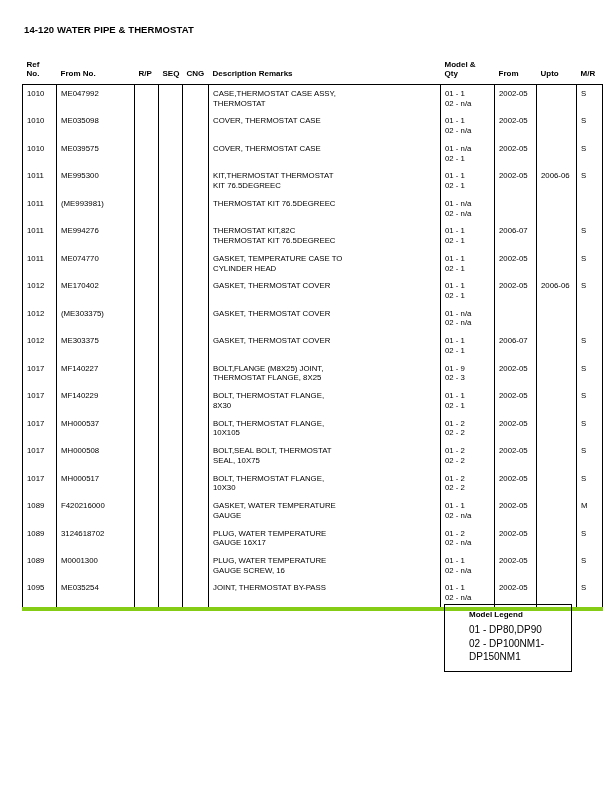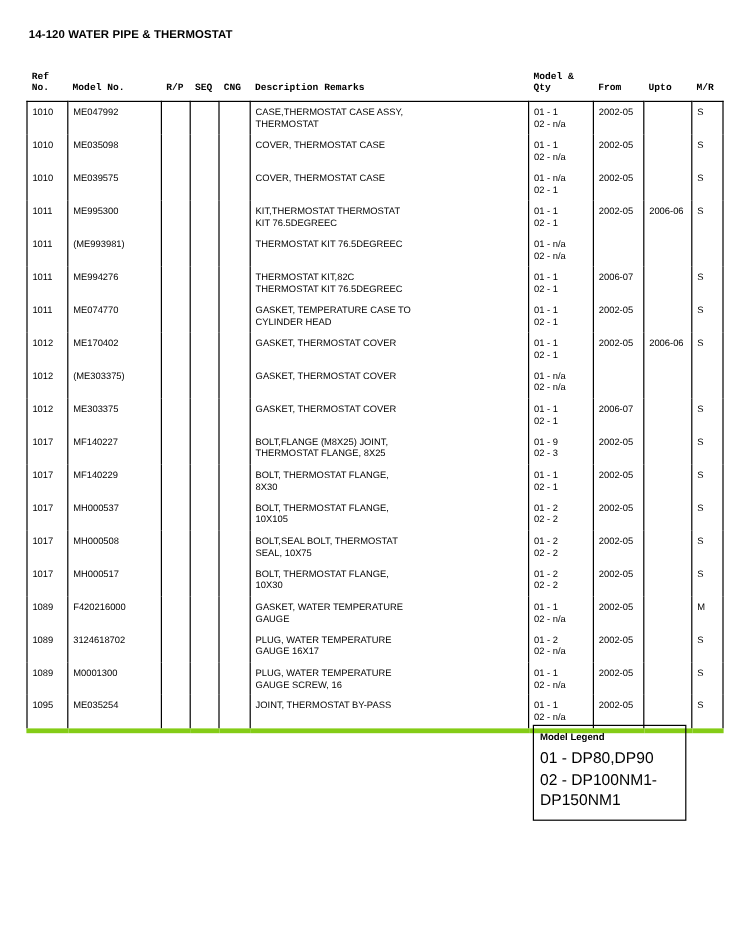--- a/index.html
+++ b/index.html
@@ -46,7 +46,6 @@
     padding: 3px 4px 6px 4px;
     border: none;
     vertical-align: bottom;
-    font-family: Liberation Mono, monospace;
   }
   table.parts thead tr {
     border-bottom: 1px solid #000;

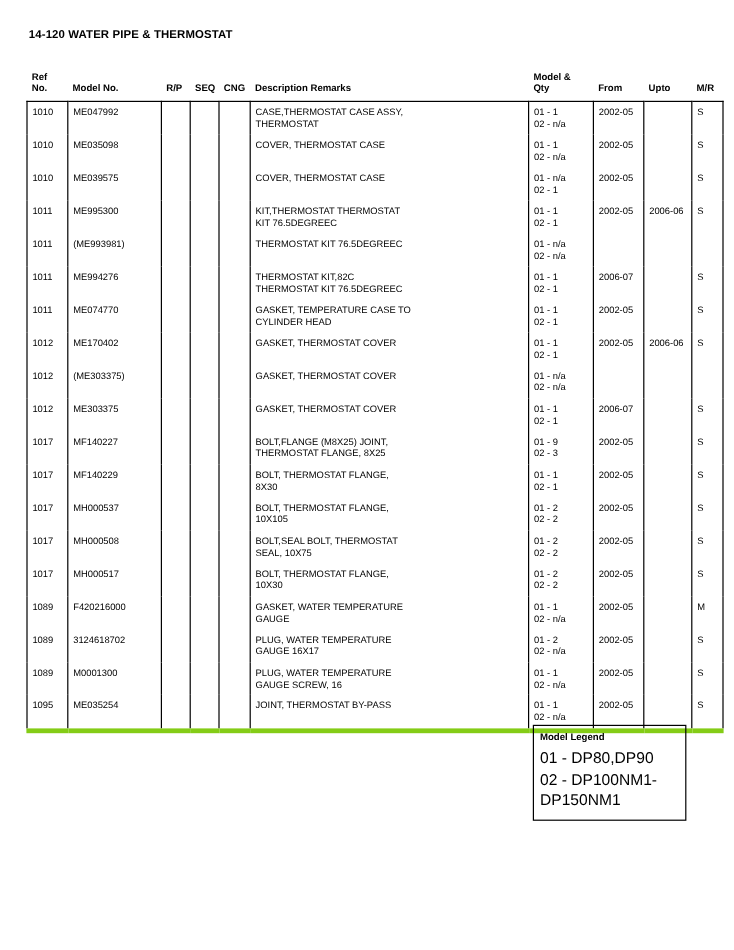--- a/index.html
+++ b/index.html
@@ -125,7 +125,7 @@
     <thead>
       <tr class="head-row">
         <th>Ref No.</th>
-        <th>Model No.</th>
+        <th>From No.</th>
         <th>R/P</th>
         <th>SEQ</th>
         <th>CNG</th>

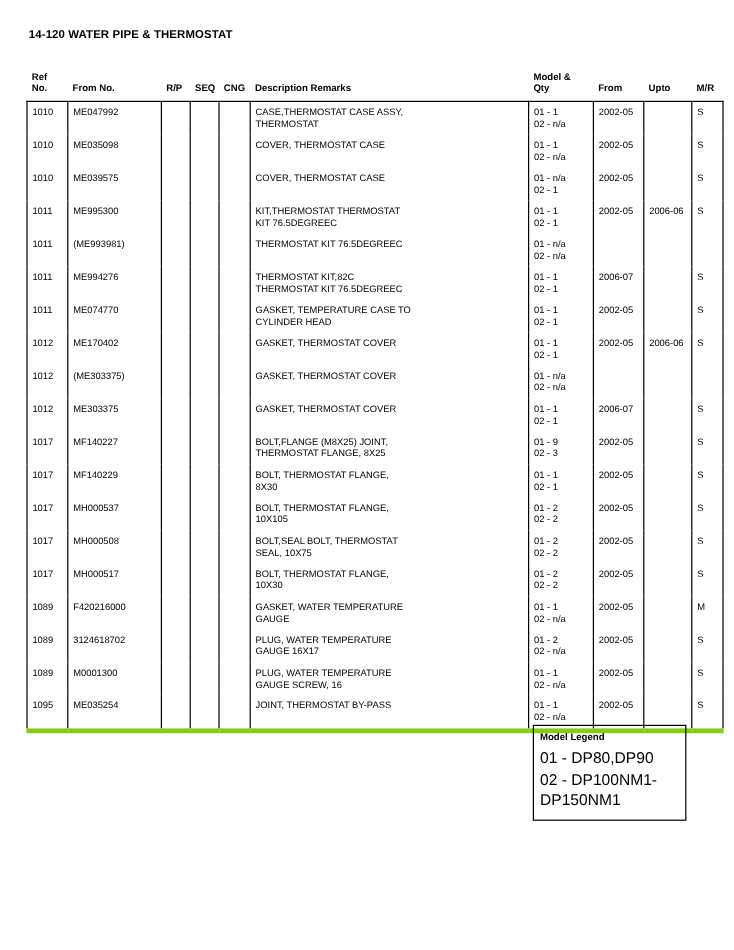--- a/index.html
+++ b/index.html
@@ -88,7 +88,7 @@
     top: 604px;
     width: 128px;
     border: 1px solid #000;
-    padding: 5px 7px 7px 5px;
+    padding: 5px 7px 7px 24px;
     box-sizing: border-box;
   }
   .legend-title {

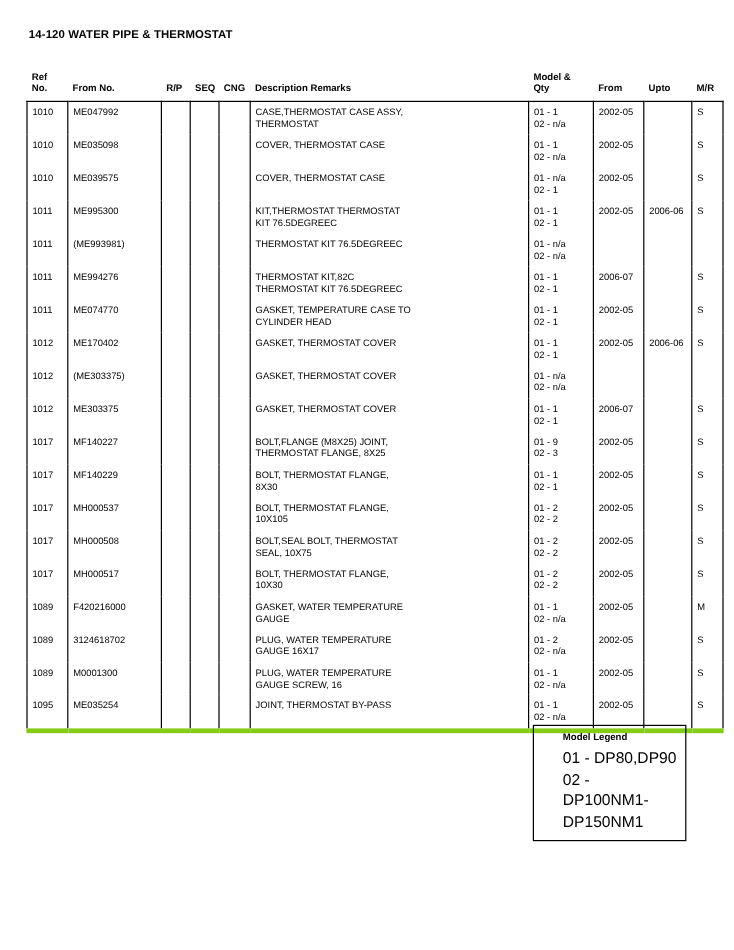--- a/index.html
+++ b/index.html
@@ -97,7 +97,7 @@
     margin-bottom: 4px;
   }
   .legend-line {
-    font-size: 13px;
+    font-size: 10px;
     line-height: 1.35;
   }
 </style>

